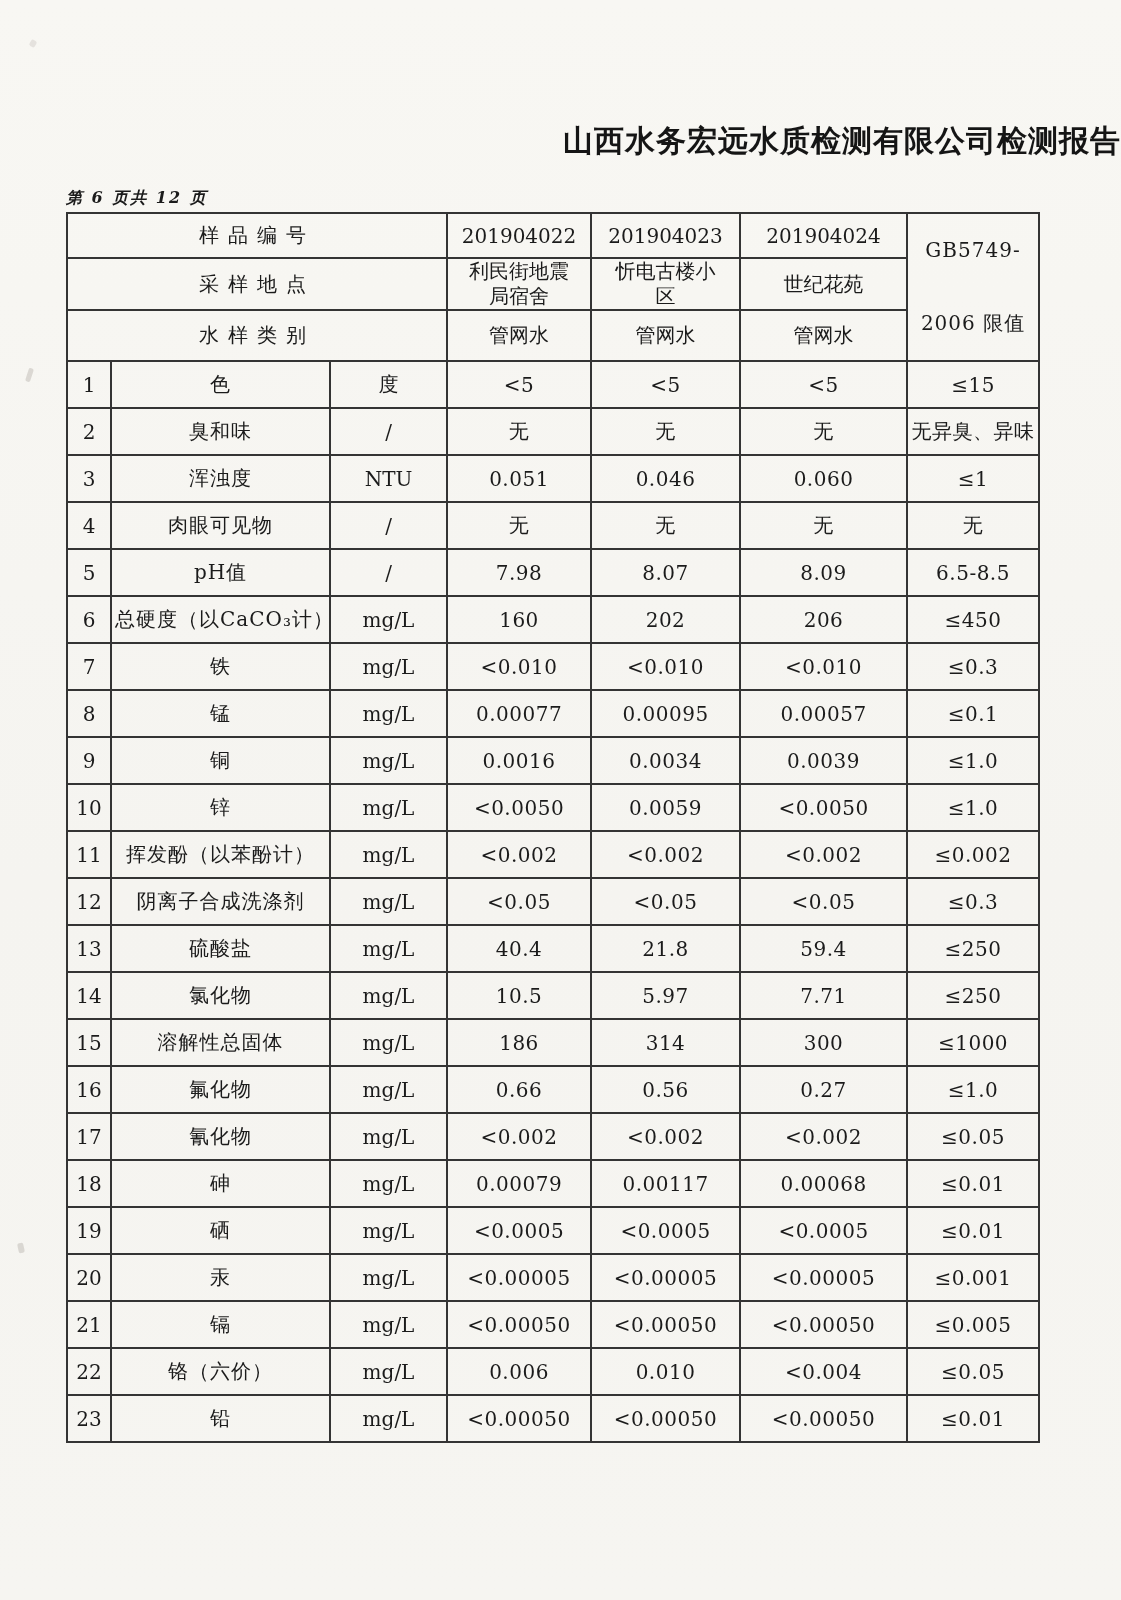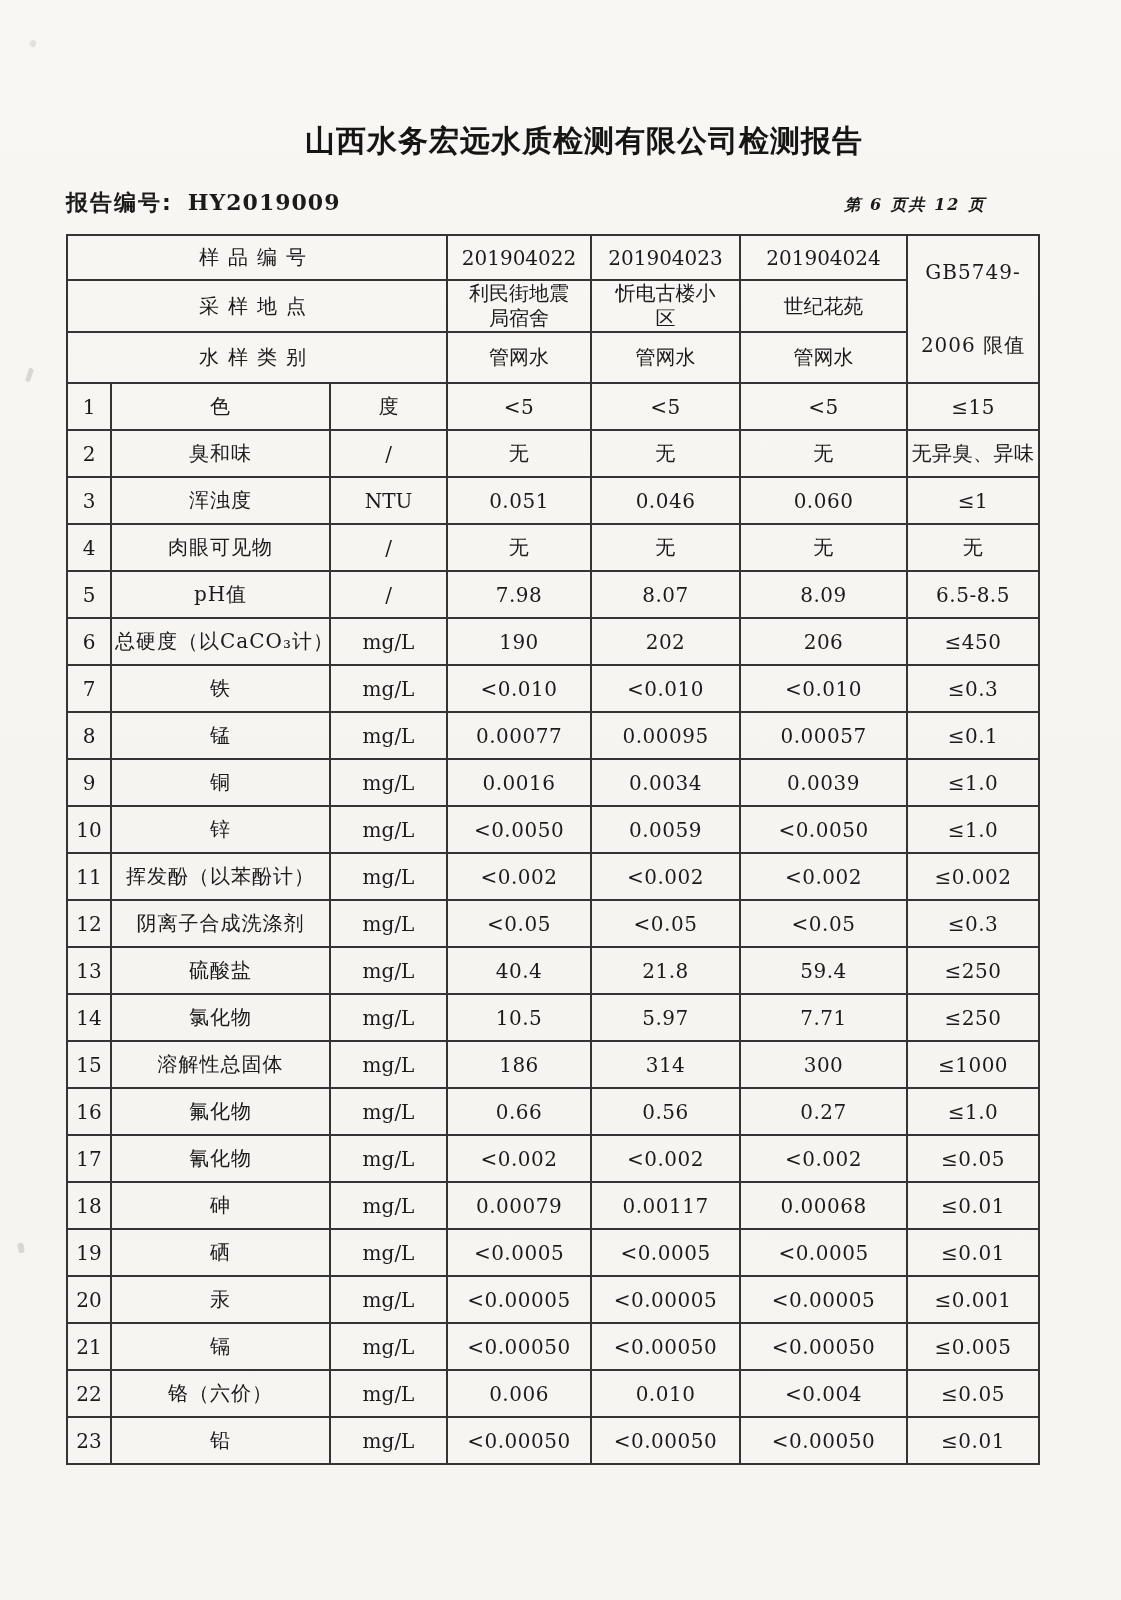--- a/index.html
+++ b/index.html
@@ -18,7 +18,7 @@
   .title {
     position: absolute;
     top: 121px; left: 0; width: 100%;
-    text-align: center;
+    text-align: right;
     font-family: Liberation Sans, sans-serif;
     font-weight: 700;
     font-size: 30px;

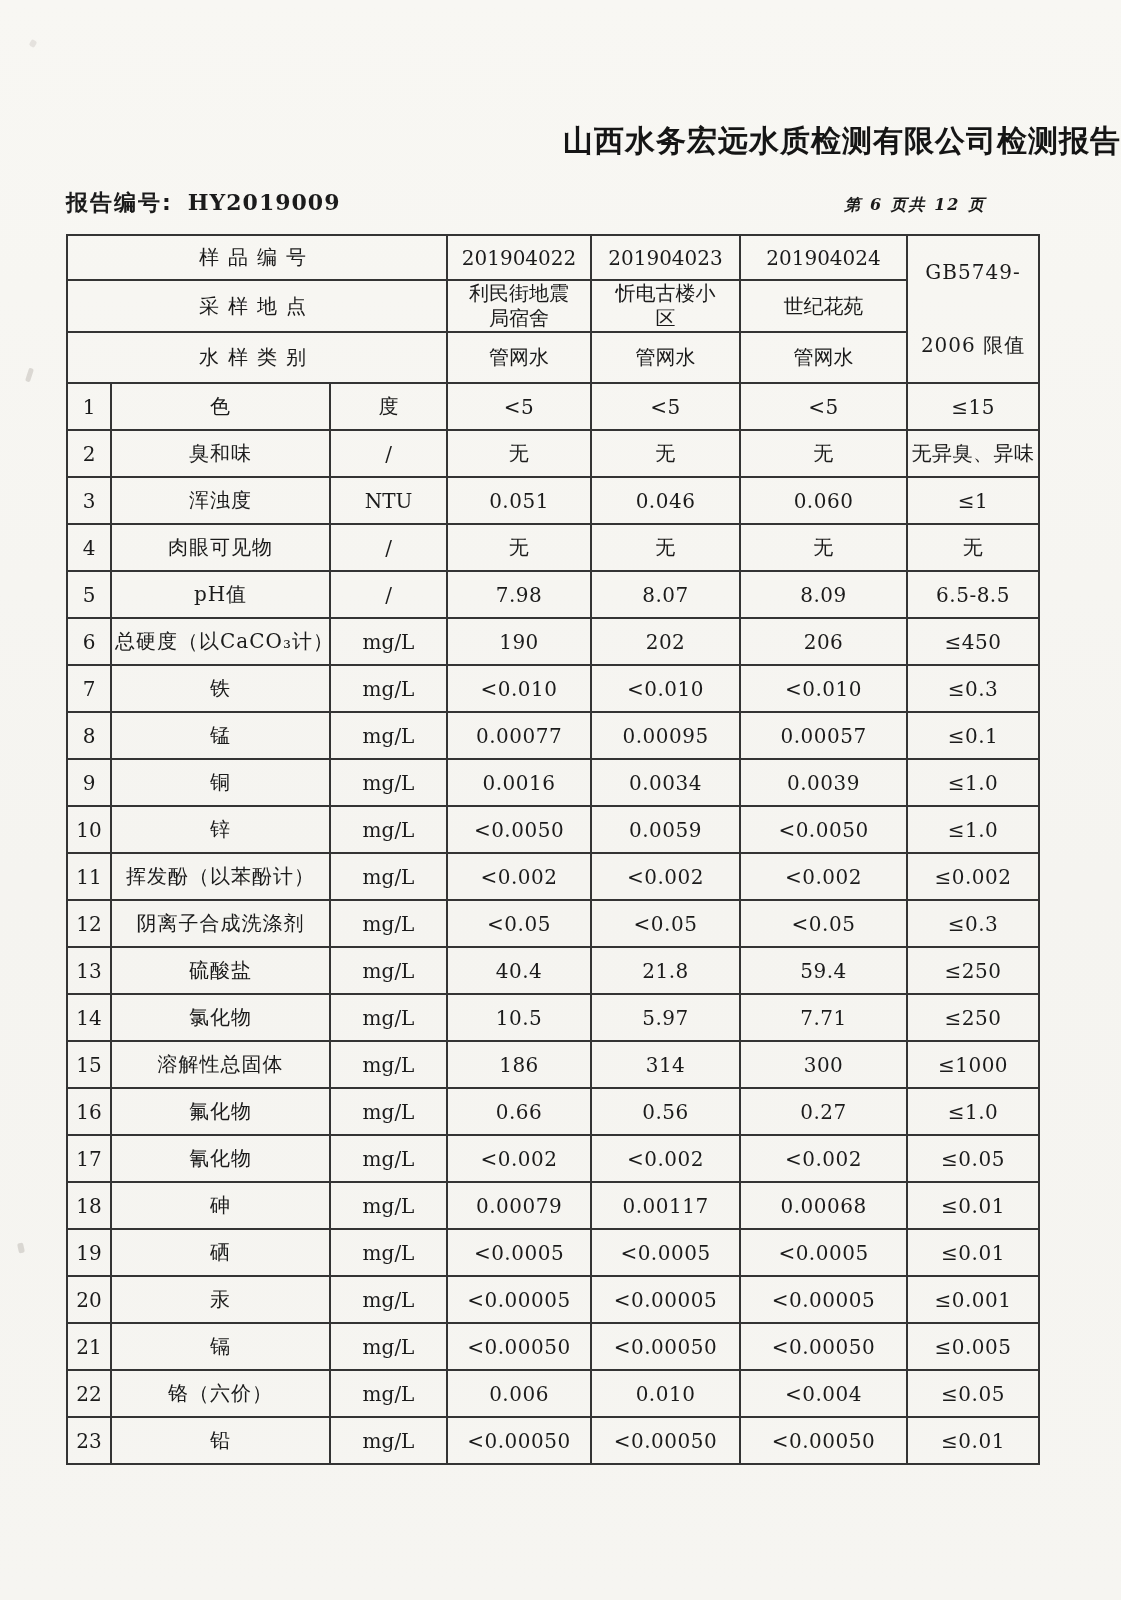--- a/index.html
+++ b/index.html
@@ -119,10 +119,6 @@
   <div class="title">山西水务宏远水质检测有限公司检测报告</div>
 
   <div class="meta">
-    <div class="report-no">
-      <span class="label">报告编号:</span>
-      <span class="value">HY2019009</span>
-    </div>
     <div class="page-indicator">第 6 页共 12 页</div>
   </div>
 

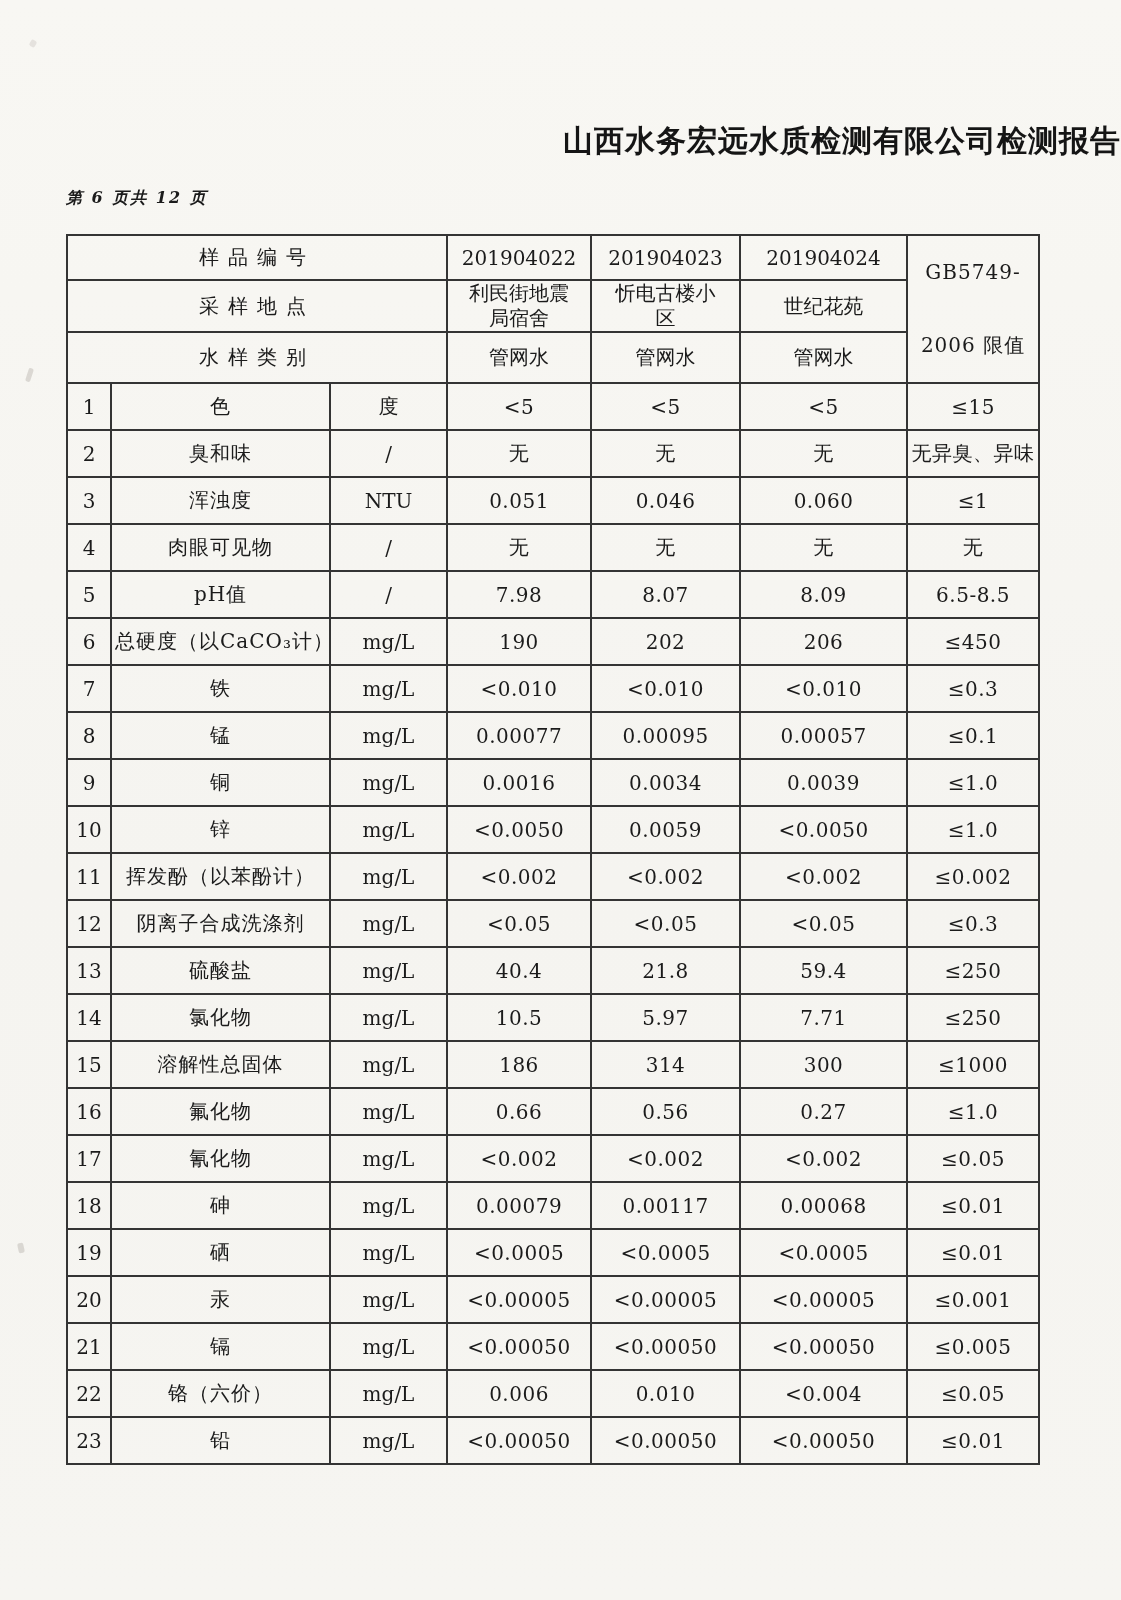--- a/index.html
+++ b/index.html
@@ -54,7 +54,7 @@
   }
   table.report {
     position: absolute;
-    top: 234px; left: 66px;
+    top: 212px; left: 66px;
     width: 972px;
     border-collapse: collapse;
     table-layout: fixed;

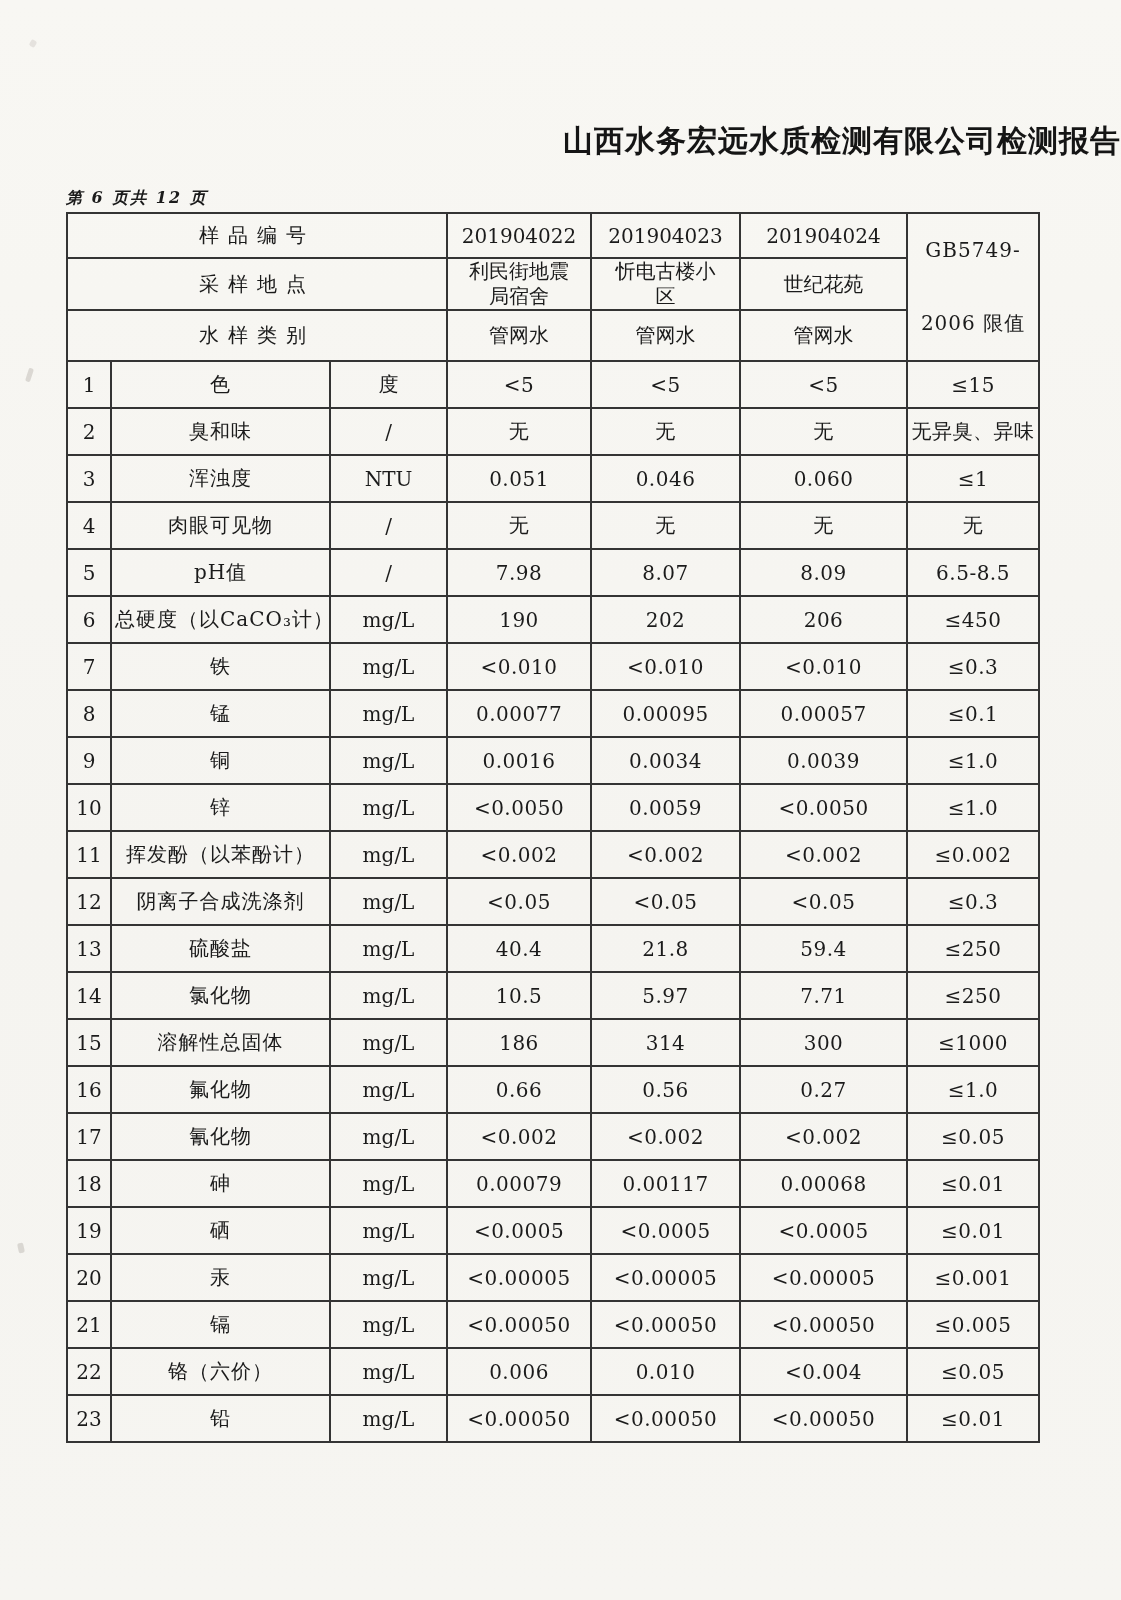--- a/index.html
+++ b/index.html
@@ -206,7 +206,7 @@
           <td class="c-no">6</td>
           <td class="c-name">总硬度（以CaCO₃计）</td>
           <td class="c-unit">mg/L</td>
-          <td class="c-val">190</td>
+          <td class="c-val">160</td>
           <td class="c-val">202</td>
           <td class="c-val">206</td>
           <td class="c-limit">≤450</td>

